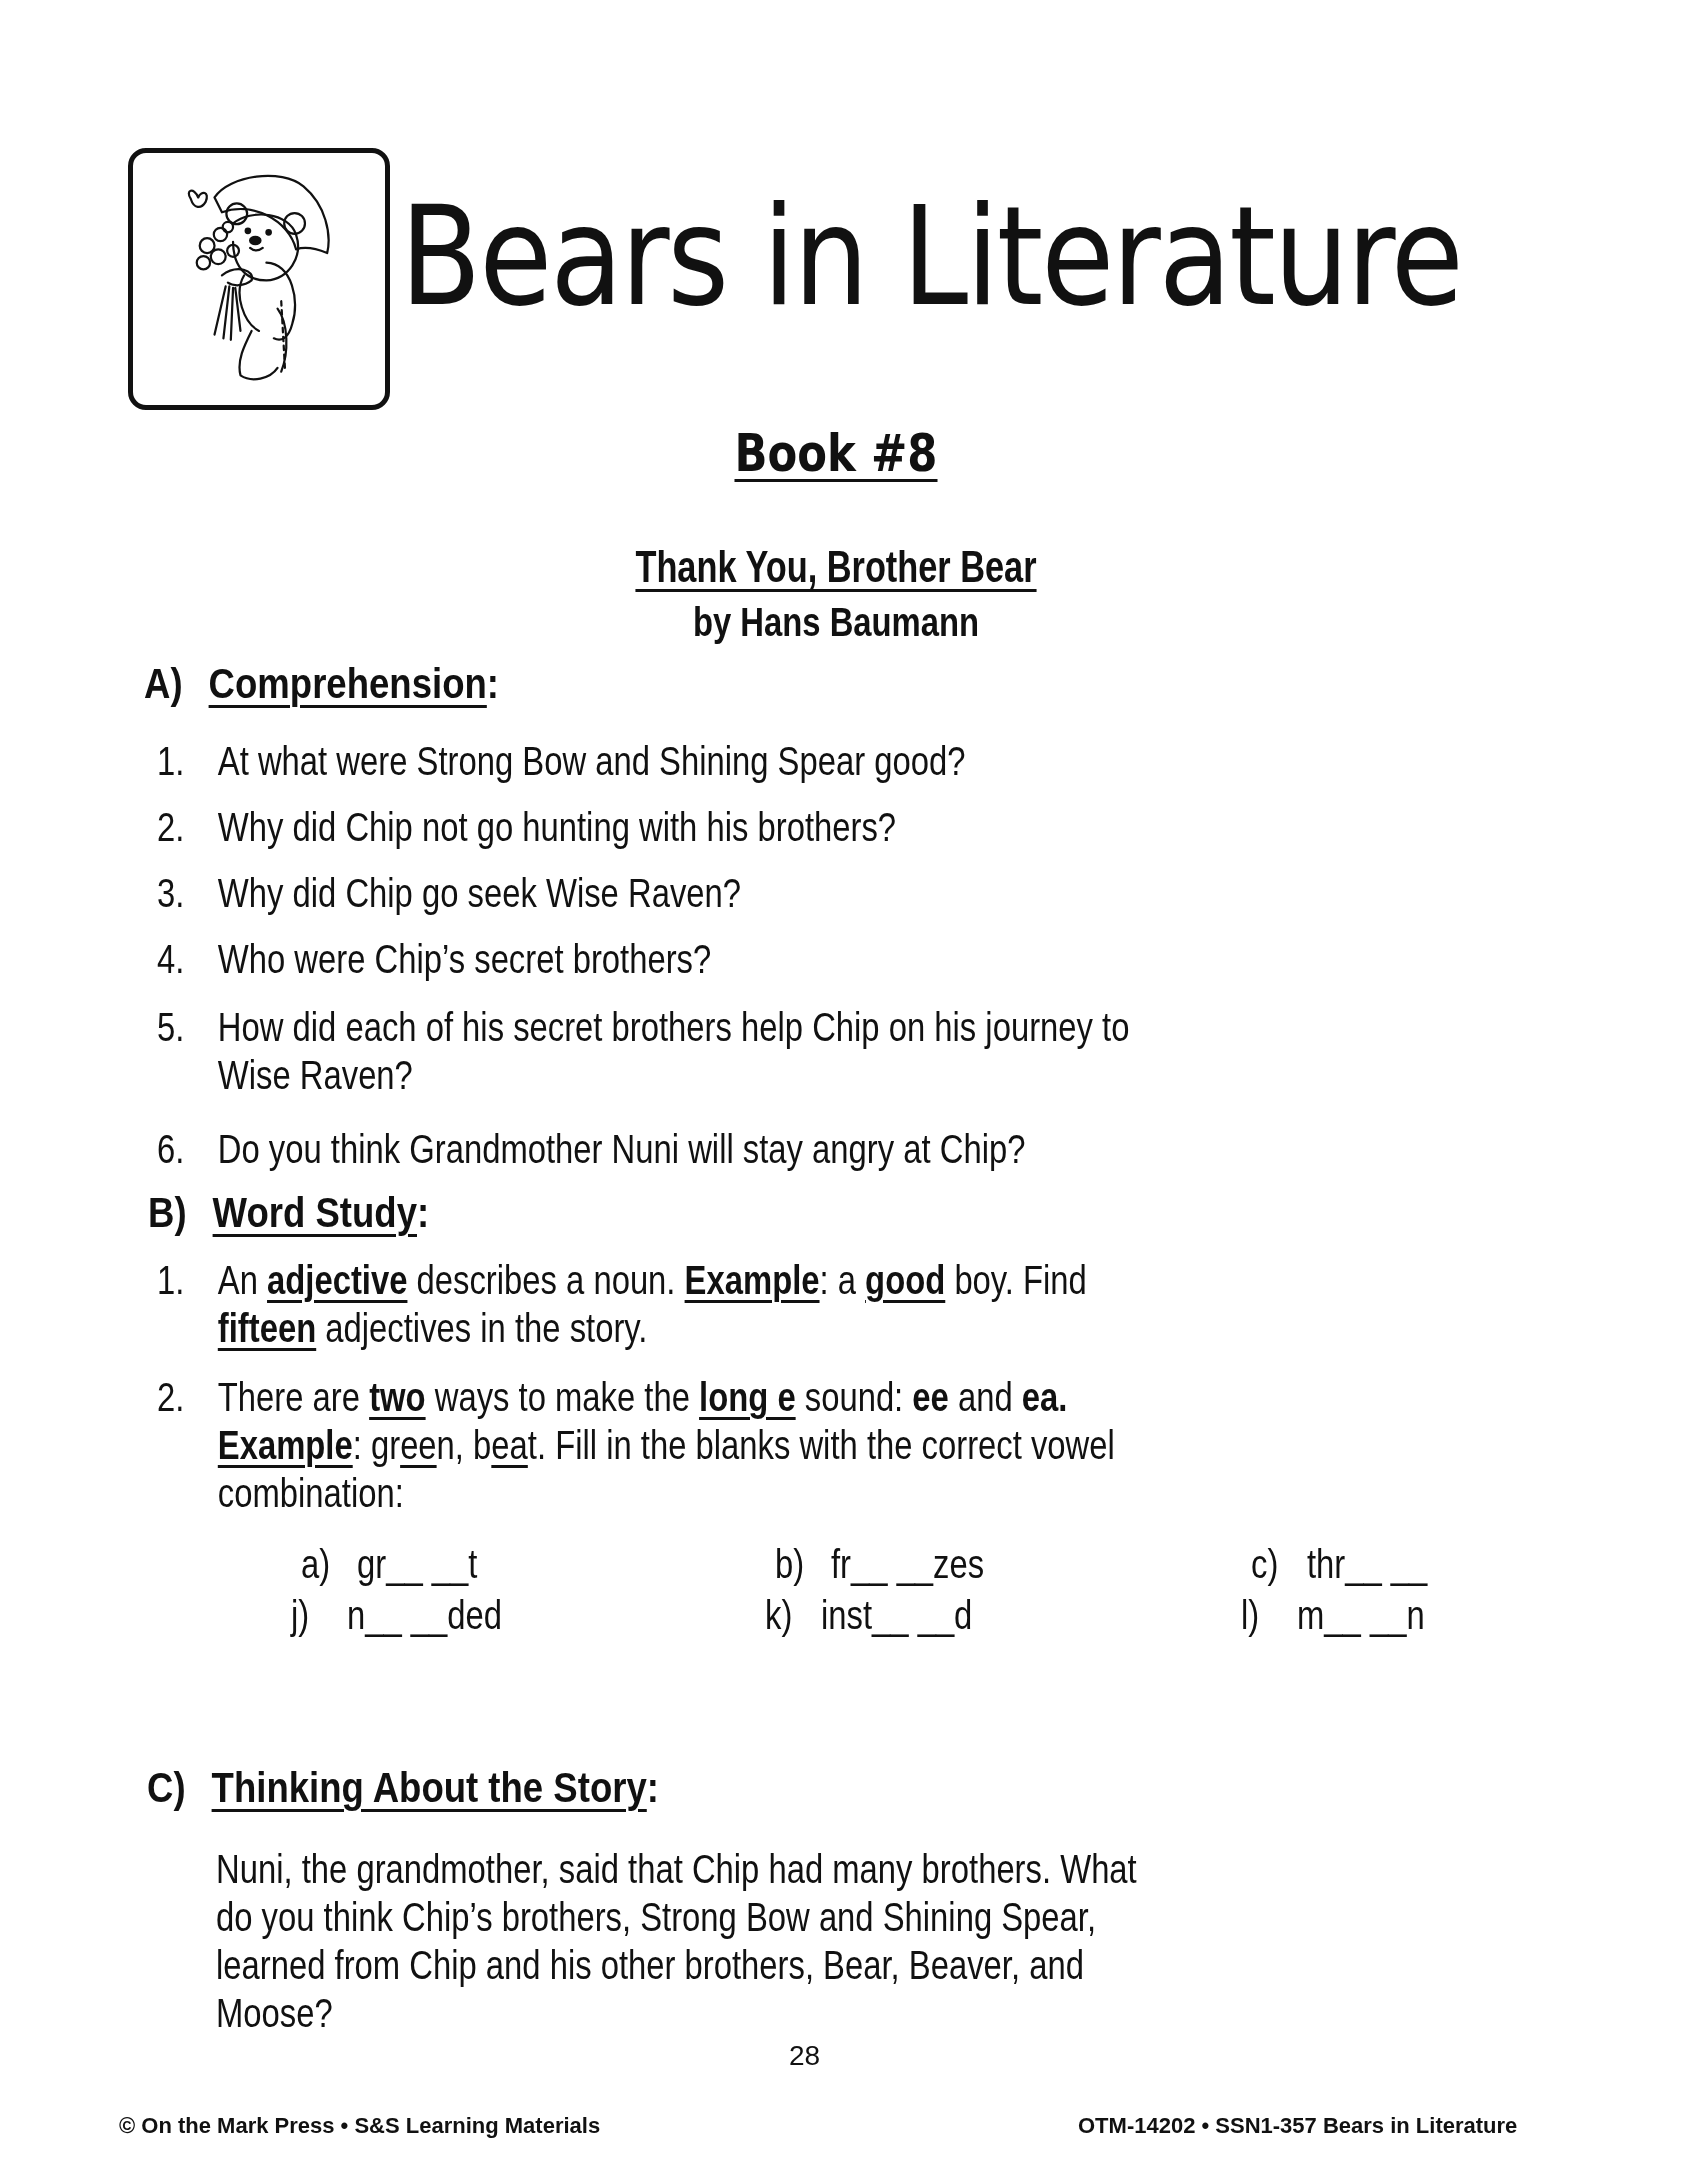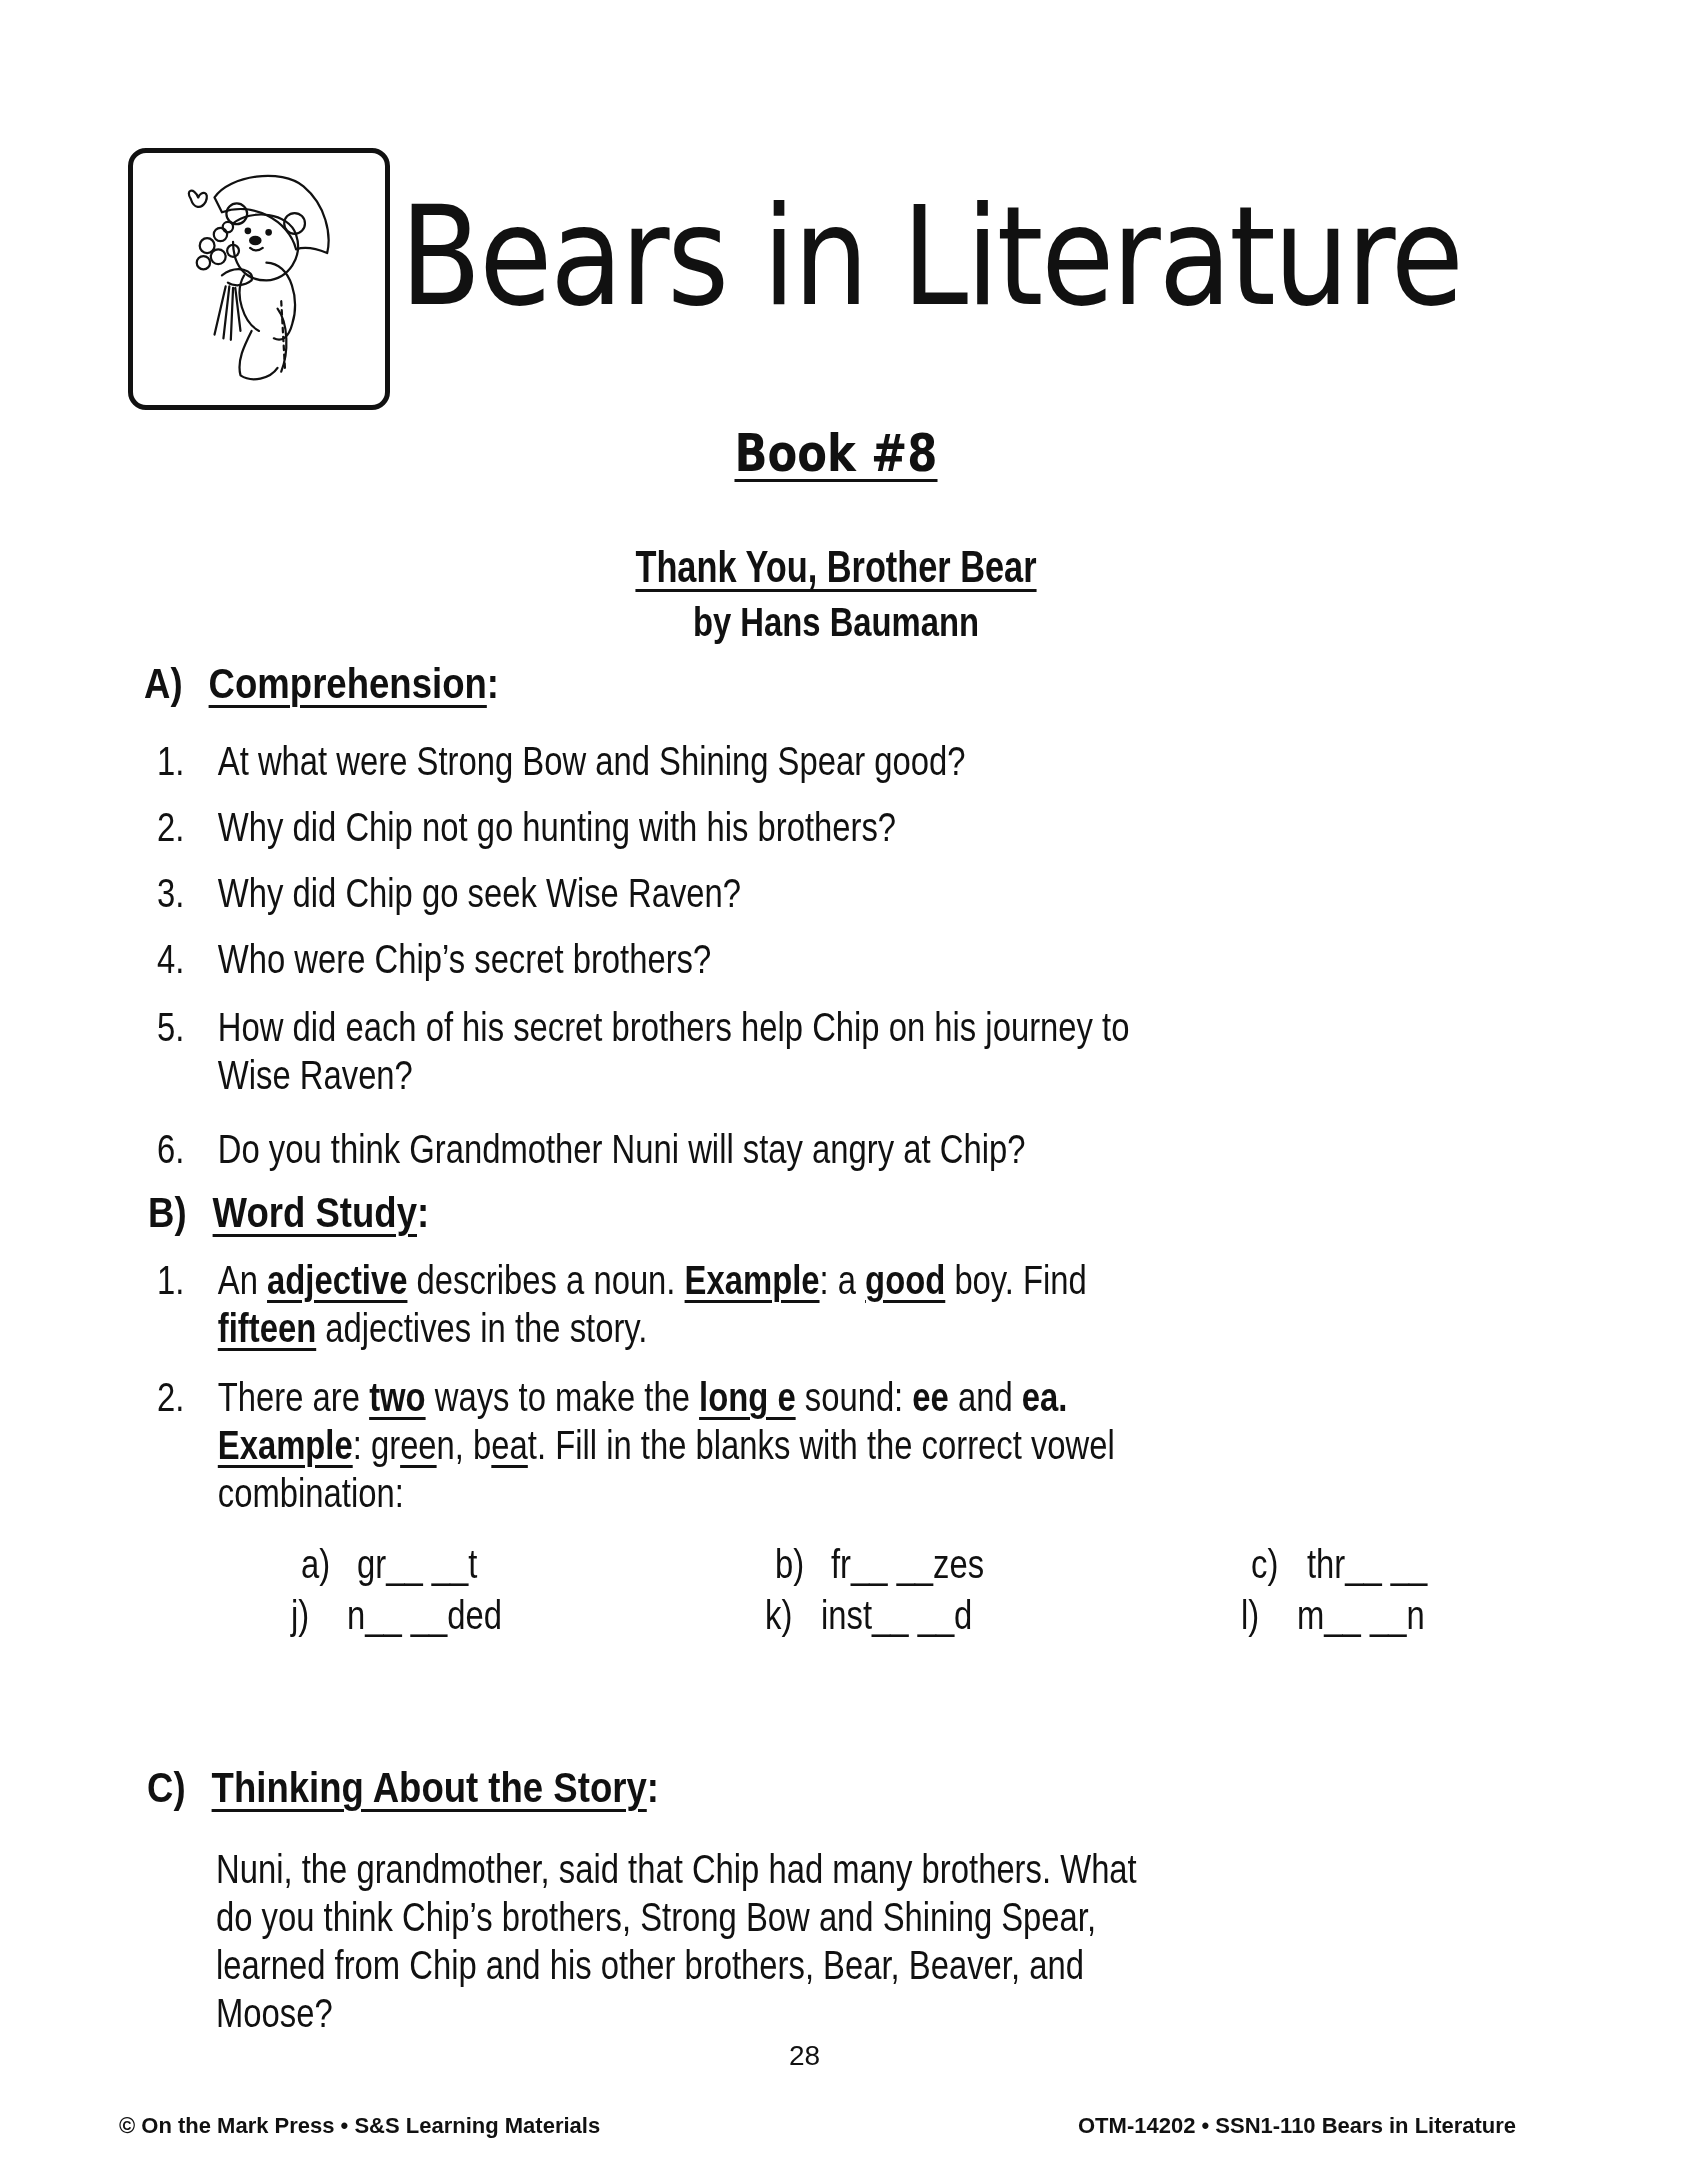--- a/index.html
+++ b/index.html
@@ -152,7 +152,7 @@
 
 <div class="abs footer" style="left:119px;">© On the Mark Press • S&amp;S Learning Materials</div>
 <div class="abs footer page" style="left:789px;">28</div>
-<div class="abs footer" style="left:1078px;">OTM-14202 • SSN1-110 Bears in Literature</div>
+<div class="abs footer" style="left:1078px;">OTM-14202 • SSN1-357 Bears in Literature</div>
 
 
 </body></html>

